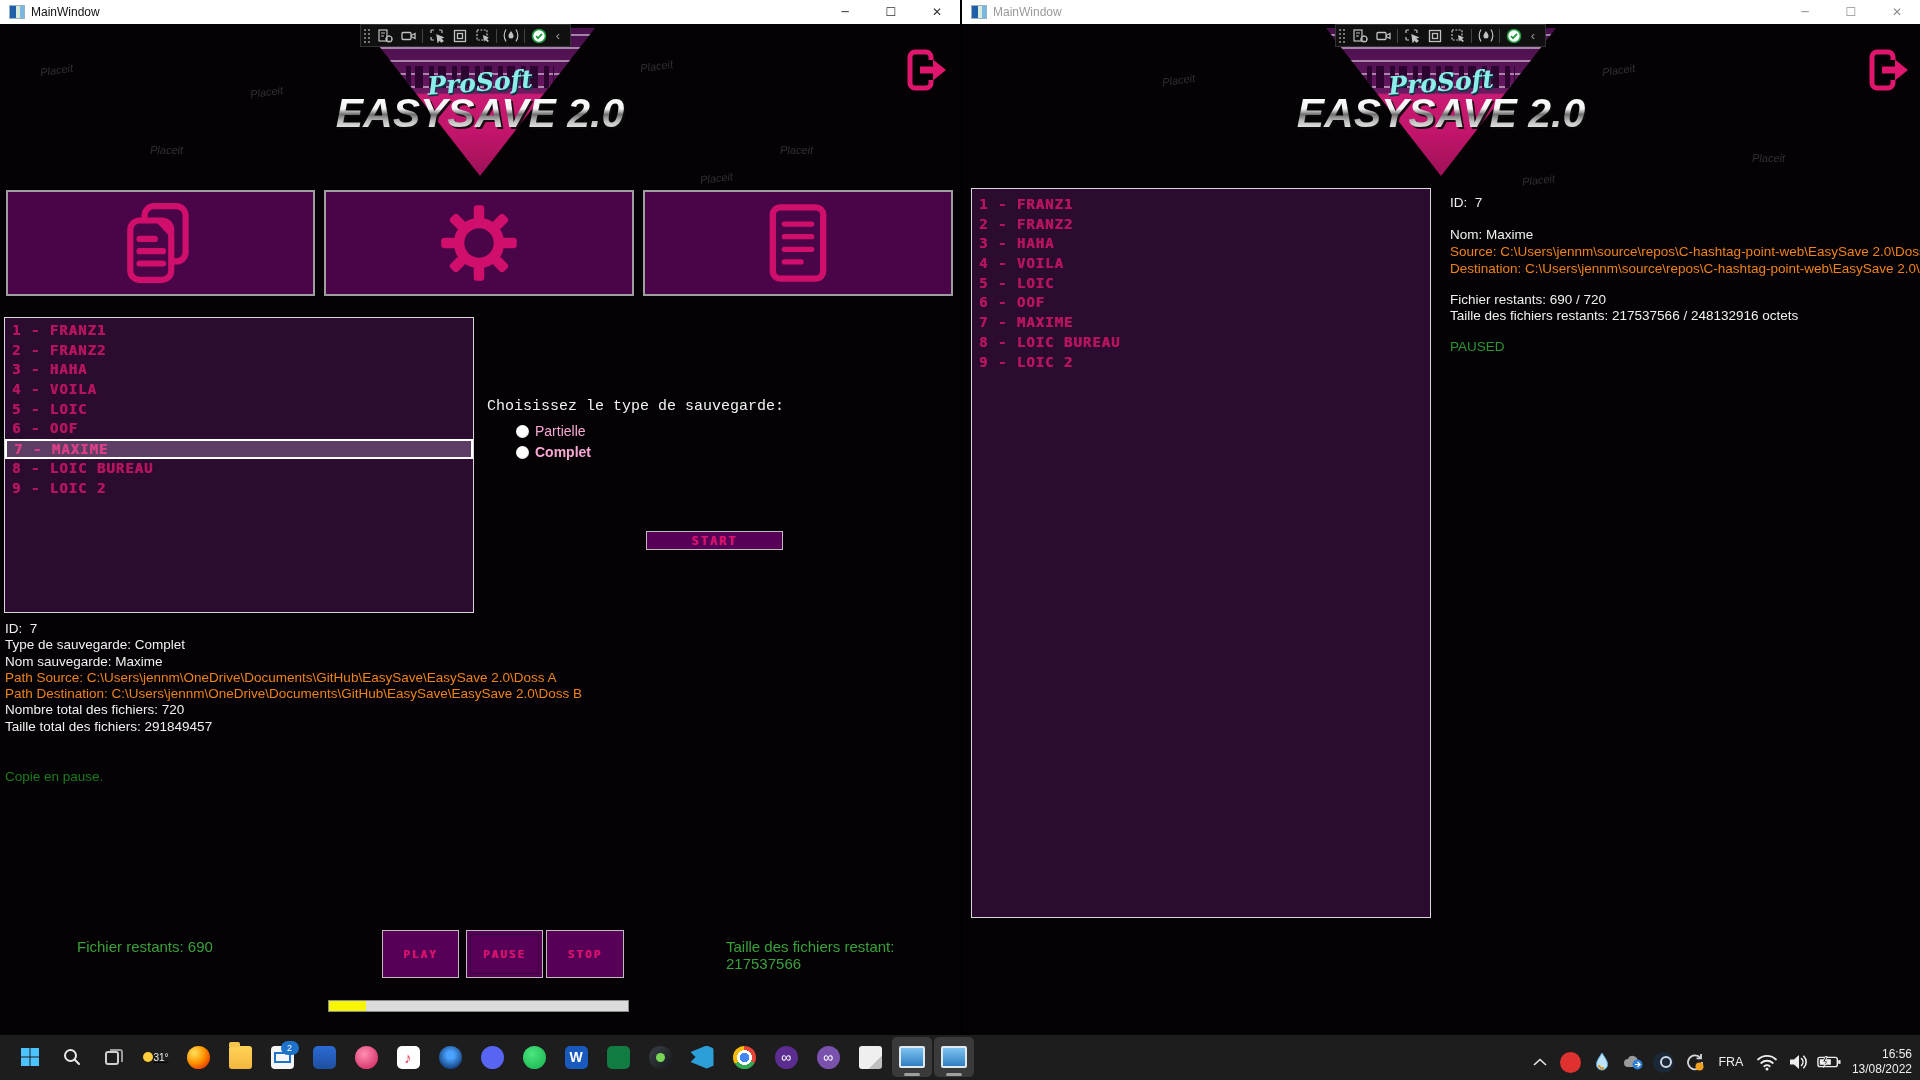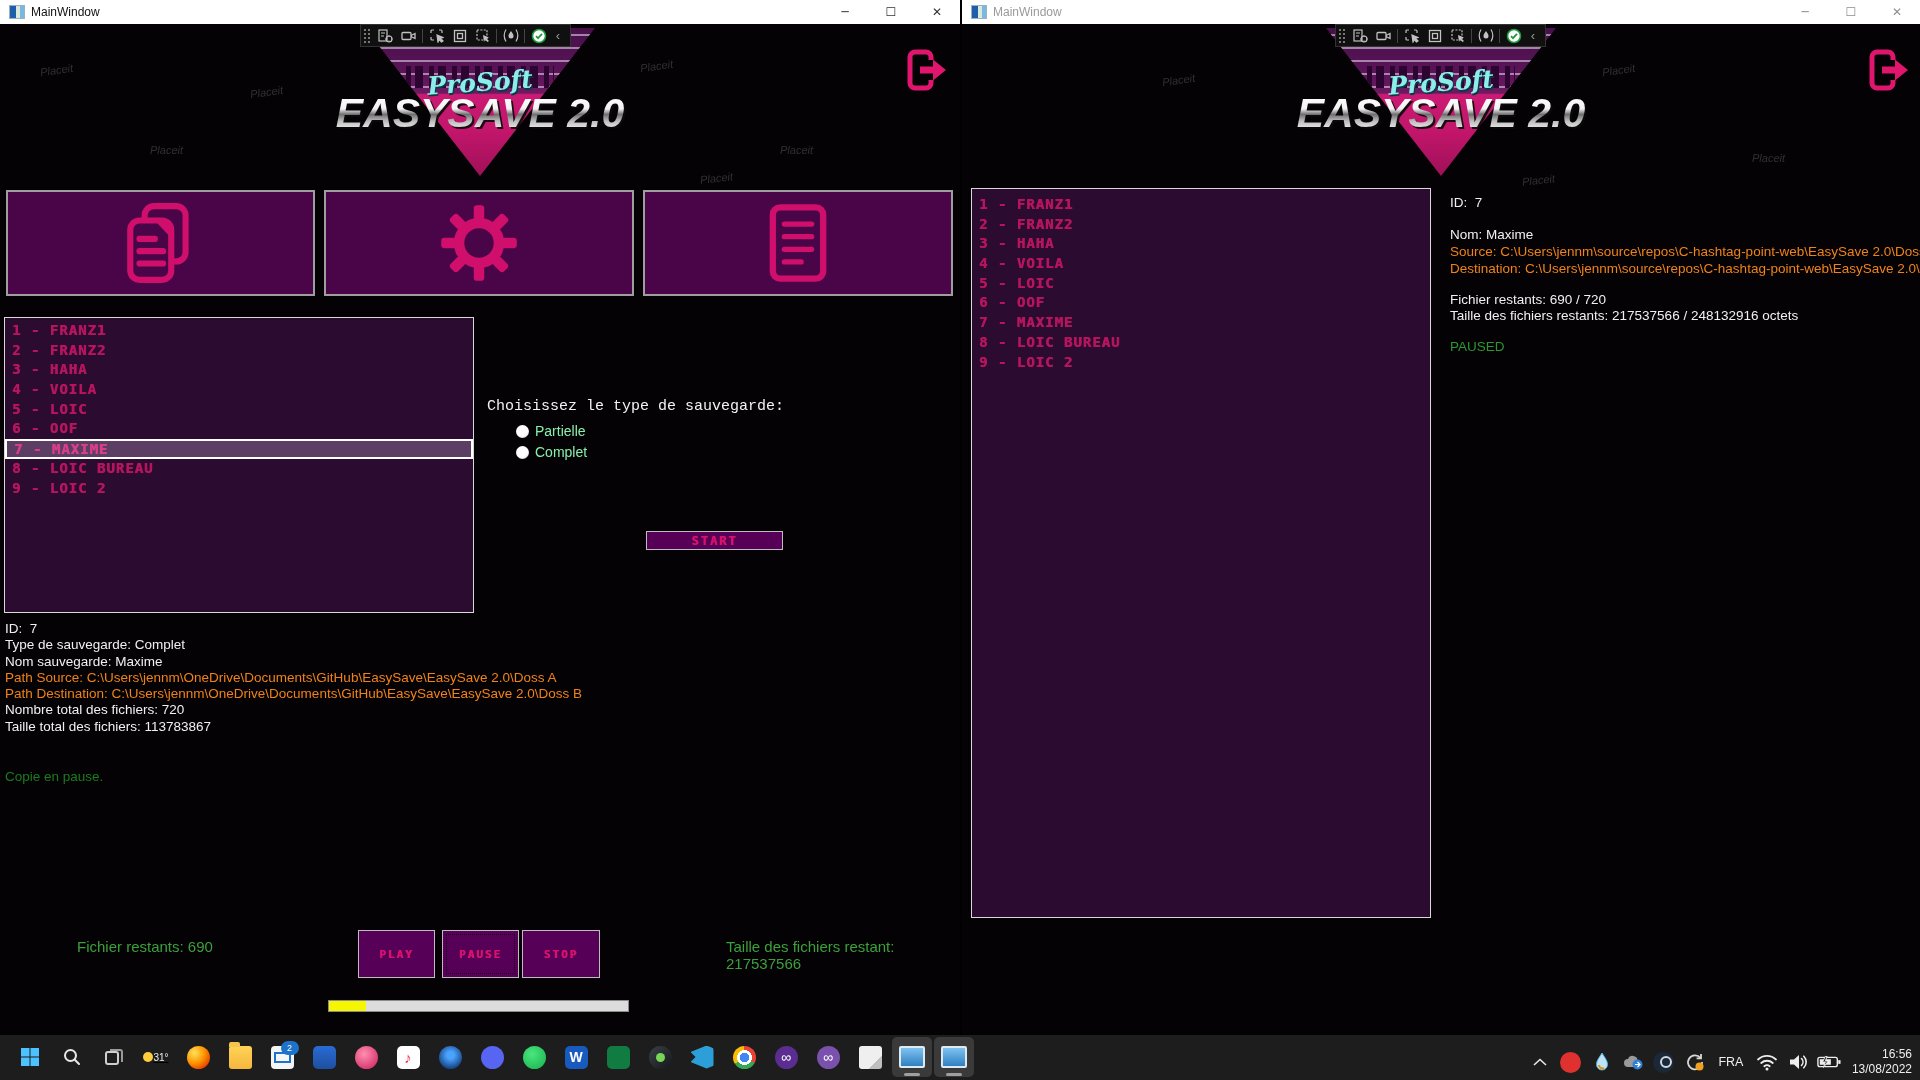--- a/index.html
+++ b/index.html
@@ -78,7 +78,7 @@
   .radiorow{position:absolute;left:516px;display:flex;align-items:center;gap:6px;}
   .radiorow.r1{top:399px;} .radiorow.r2{top:420px;}
   .radio{width:13px;height:13px;border-radius:50%;background:radial-gradient(circle at 40% 35%,#ffffff 55%,#bdbdbd);}
-  .radiolbl{color:#86efac;font-size:14px;}
+  .radiolbl{color:#f9a8d4;font-size:14px;}
   .retrobtn{position:absolute;background:#560157;border:1px solid #bdbdbd;box-sizing:border-box;
     display:flex;align-items:center;justify-content:center;
     font-family:"DejaVu Sans Mono",monospace;font-weight:bold;color:#d6126d;

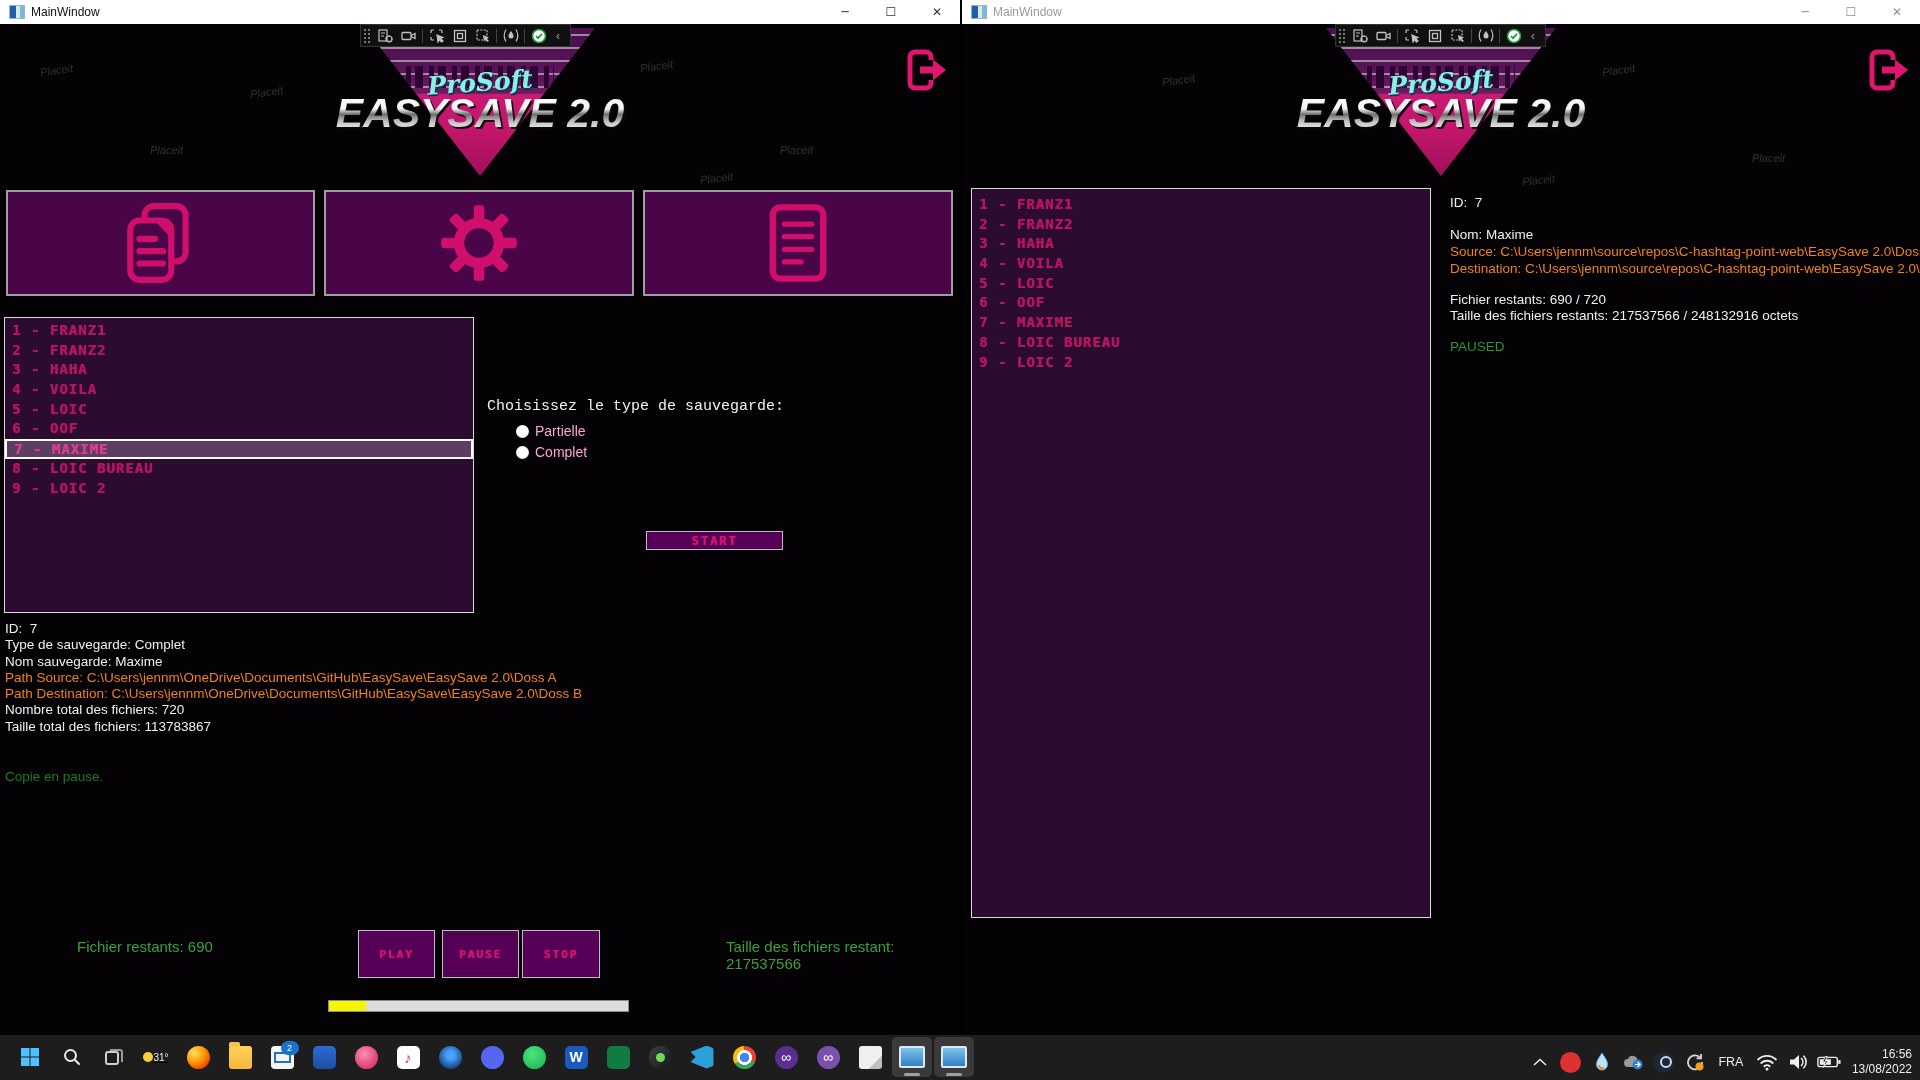--- a/index.html
+++ b/index.html
@@ -76,7 +76,7 @@
   
   .chooselbl{position:absolute;left:487px;top:374px;color:#f2f2f2;font-size:15px;font-family:Liberation Mono, monospace;}
   .radiorow{position:absolute;left:516px;display:flex;align-items:center;gap:6px;}
-  .radiorow.r1{top:399px;} .radiorow.r2{top:420px;}
+  .radiorow.r1{top:399px;} .radiorow.r2{top:420px;font-weight:bold;}
   .radio{width:13px;height:13px;border-radius:50%;background:radial-gradient(circle at 40% 35%,#ffffff 55%,#bdbdbd);}
   .radiolbl{color:#f9a8d4;font-size:14px;}
   .retrobtn{position:absolute;background:#560157;border:1px solid #bdbdbd;box-sizing:border-box;

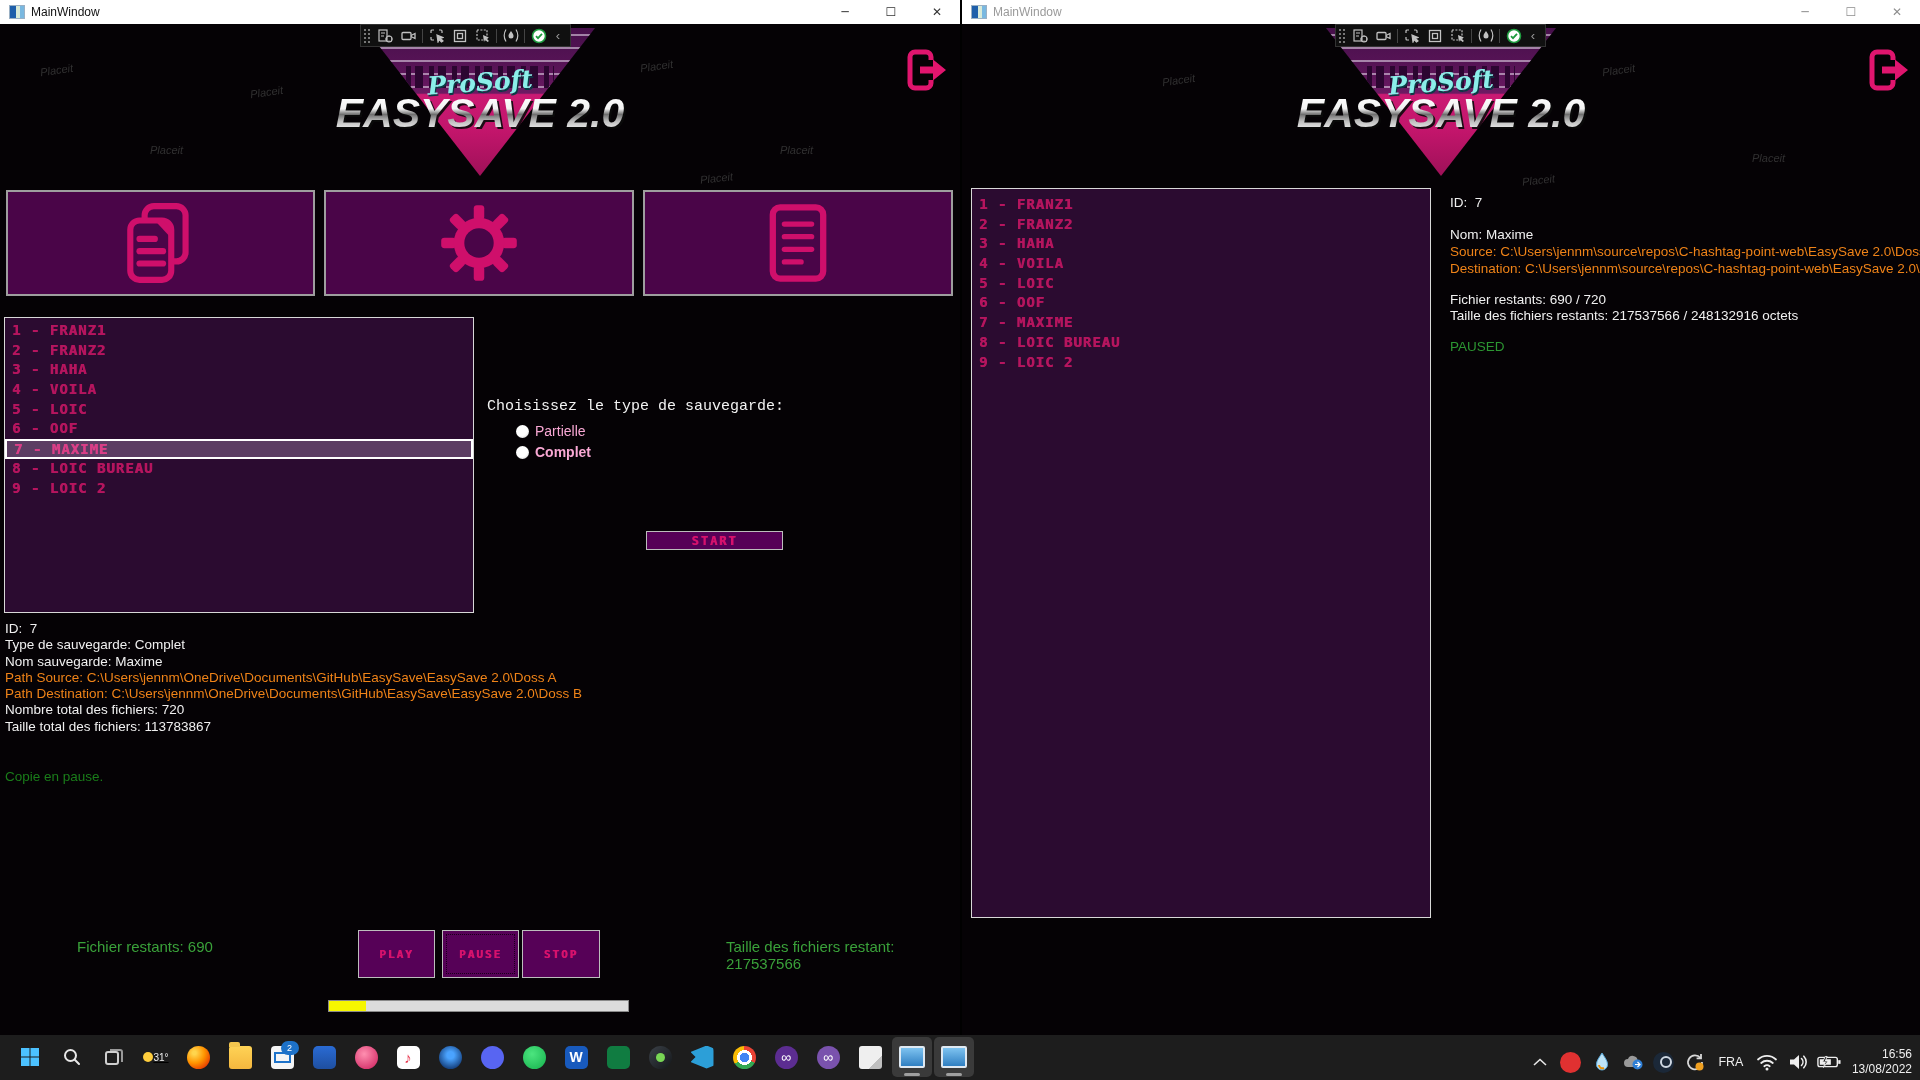--- a/index.html
+++ b/index.html
@@ -323,7 +323,7 @@
         <div class="dl orange">Path Source: C:\Users\jennm\OneDrive\Documents\GitHub\EasySave\EasySave 2.0\Doss A</div>
         <div class="dl orange">Path Destination: C:\Users\jennm\OneDrive\Documents\GitHub\EasySave\EasySave 2.0\Doss B</div>
         <div class="dl">Nombre total des fichiers: 720</div>
-        <div class="dl">Taille total des fichiers: 113783867</div>
+        <div class="dl">Taille total des fichiers: 291849457</div>
       </div>
       <div class="statusline">Copie en pause.</div>
 

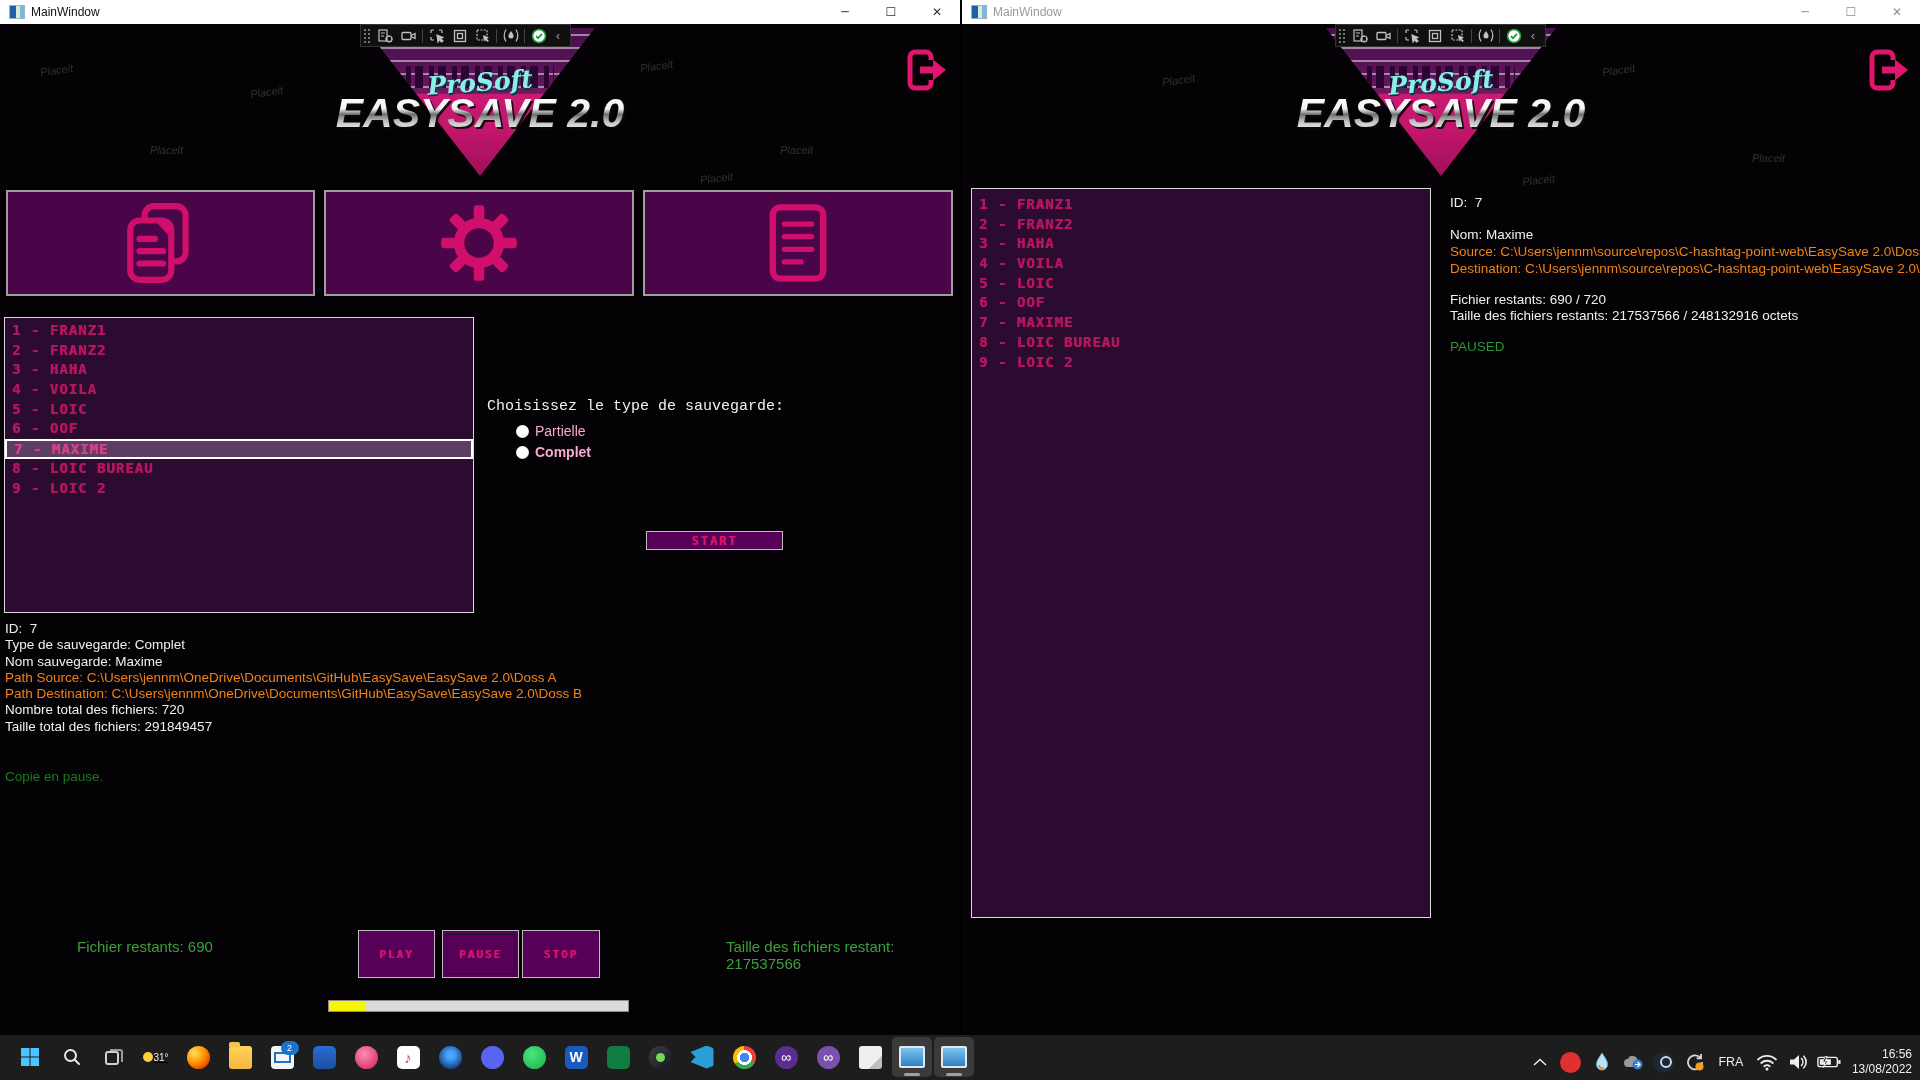--- a/index.html
+++ b/index.html
@@ -94,7 +94,7 @@
   
   .greenlbl{position:absolute;top:914px;font-size:15px;color:#3aa13a;}
   .files-left{left:77px;} .size-left{left:726px;}
-  .ctrlbtn{top:906px;height:48px;font-size:11px;}
+  .ctrlbtn{top:906px;height:48px;font-size:11px;margin-left:24px;}
   .playbtn{left:358px;width:77px;} .pausebtn{left:442px;width:77px;} .stopbtn{left:522px;width:78px;}
   .pausebtn{box-shadow:inset 0 0 0 3px #560157, inset 0 0 0 4px rgba(0,0,0,.0);}
   .pausebtn::after{content:"";position:absolute;inset:3px;border:1px dotted #1a001a;}

